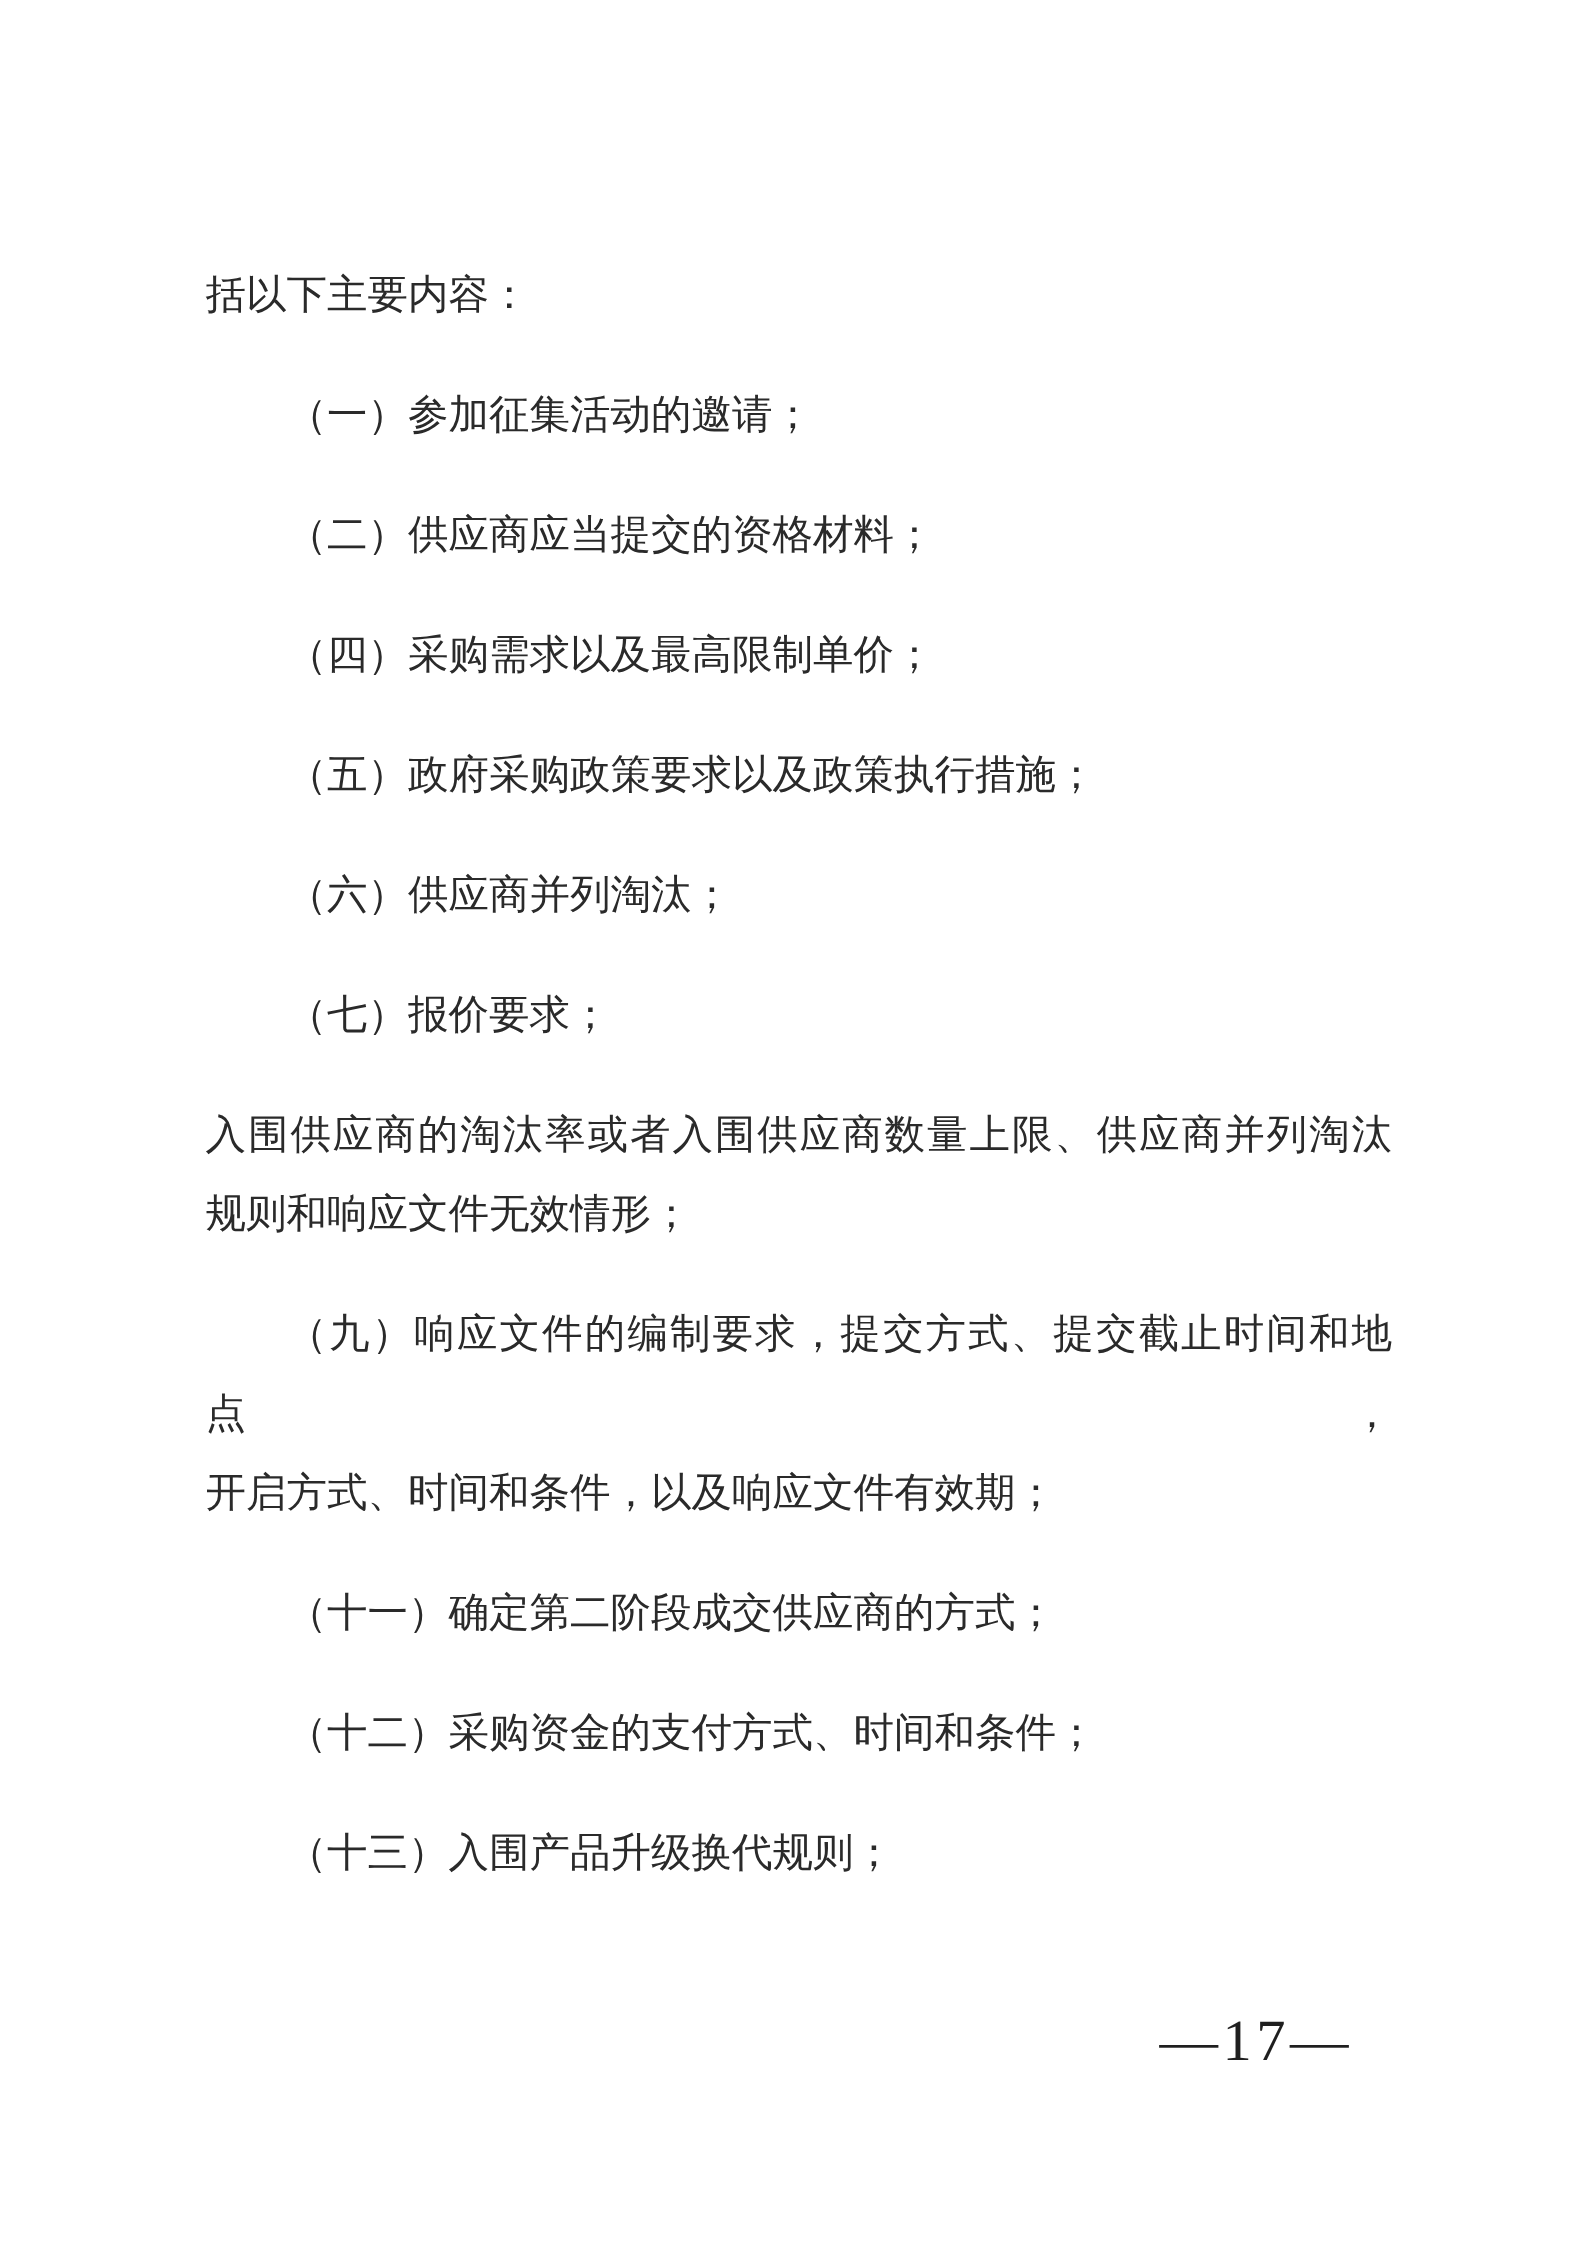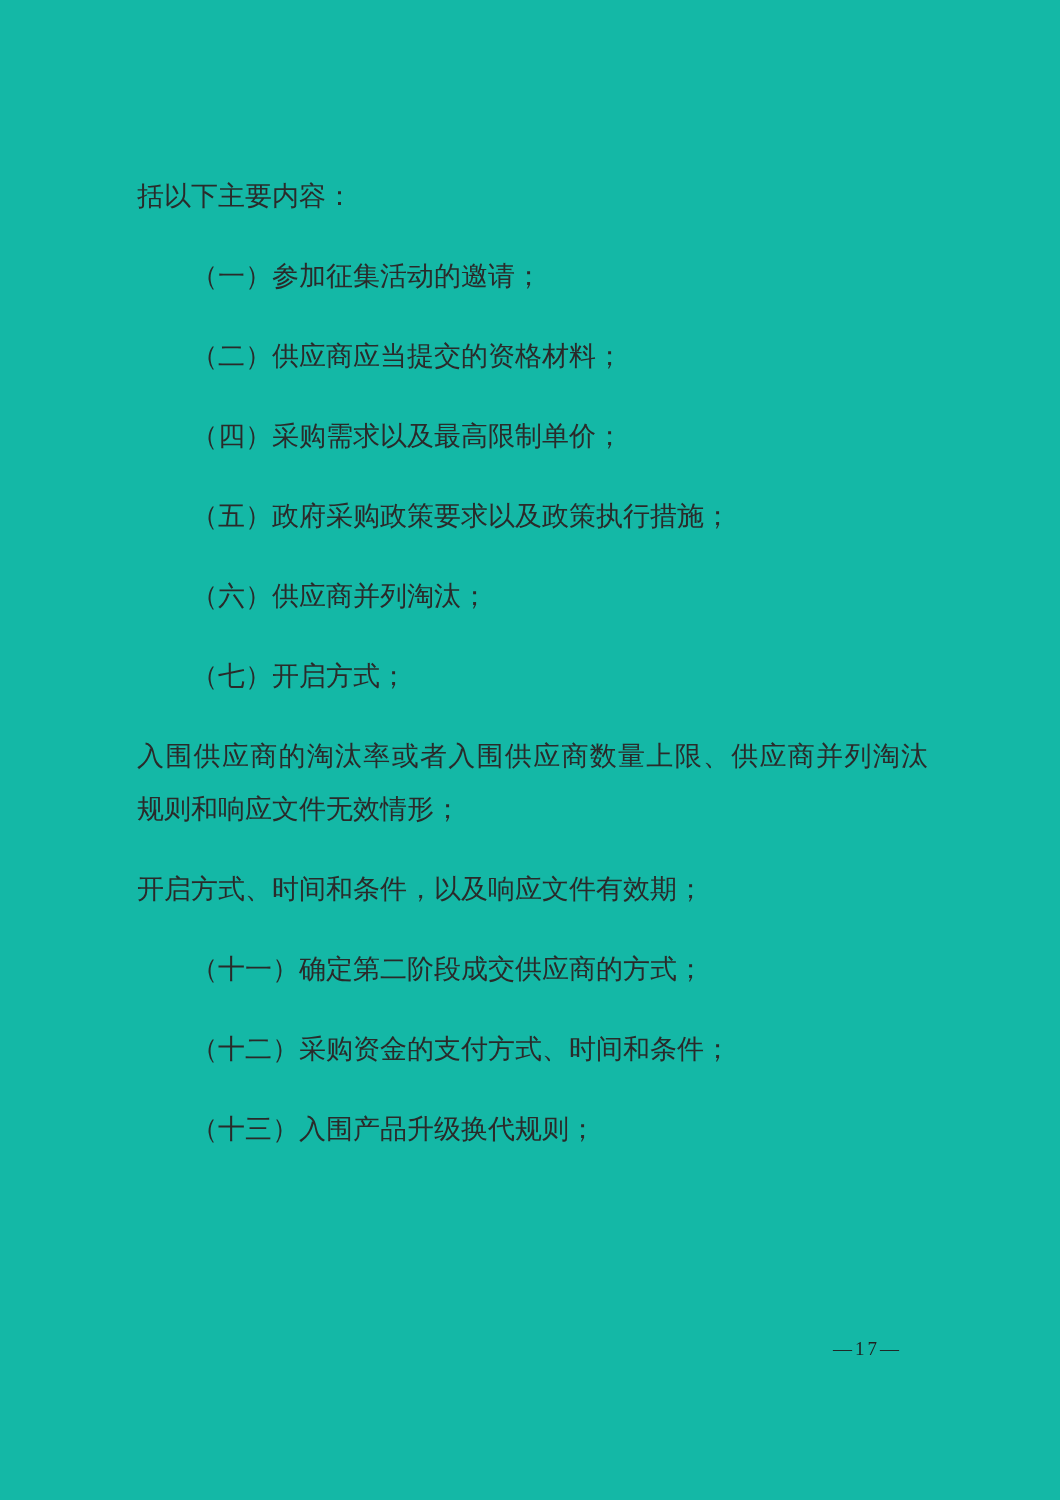--- a/index.html
+++ b/index.html
@@ -11,7 +11,7 @@
     position: relative;
     width: 1060px;
     height: 1500px;
-    background: #14b8a6;
+    background: #ffffff;
     overflow: hidden;
     font-family: "Liberation Serif", "DejaVu Serif", serif;
   }

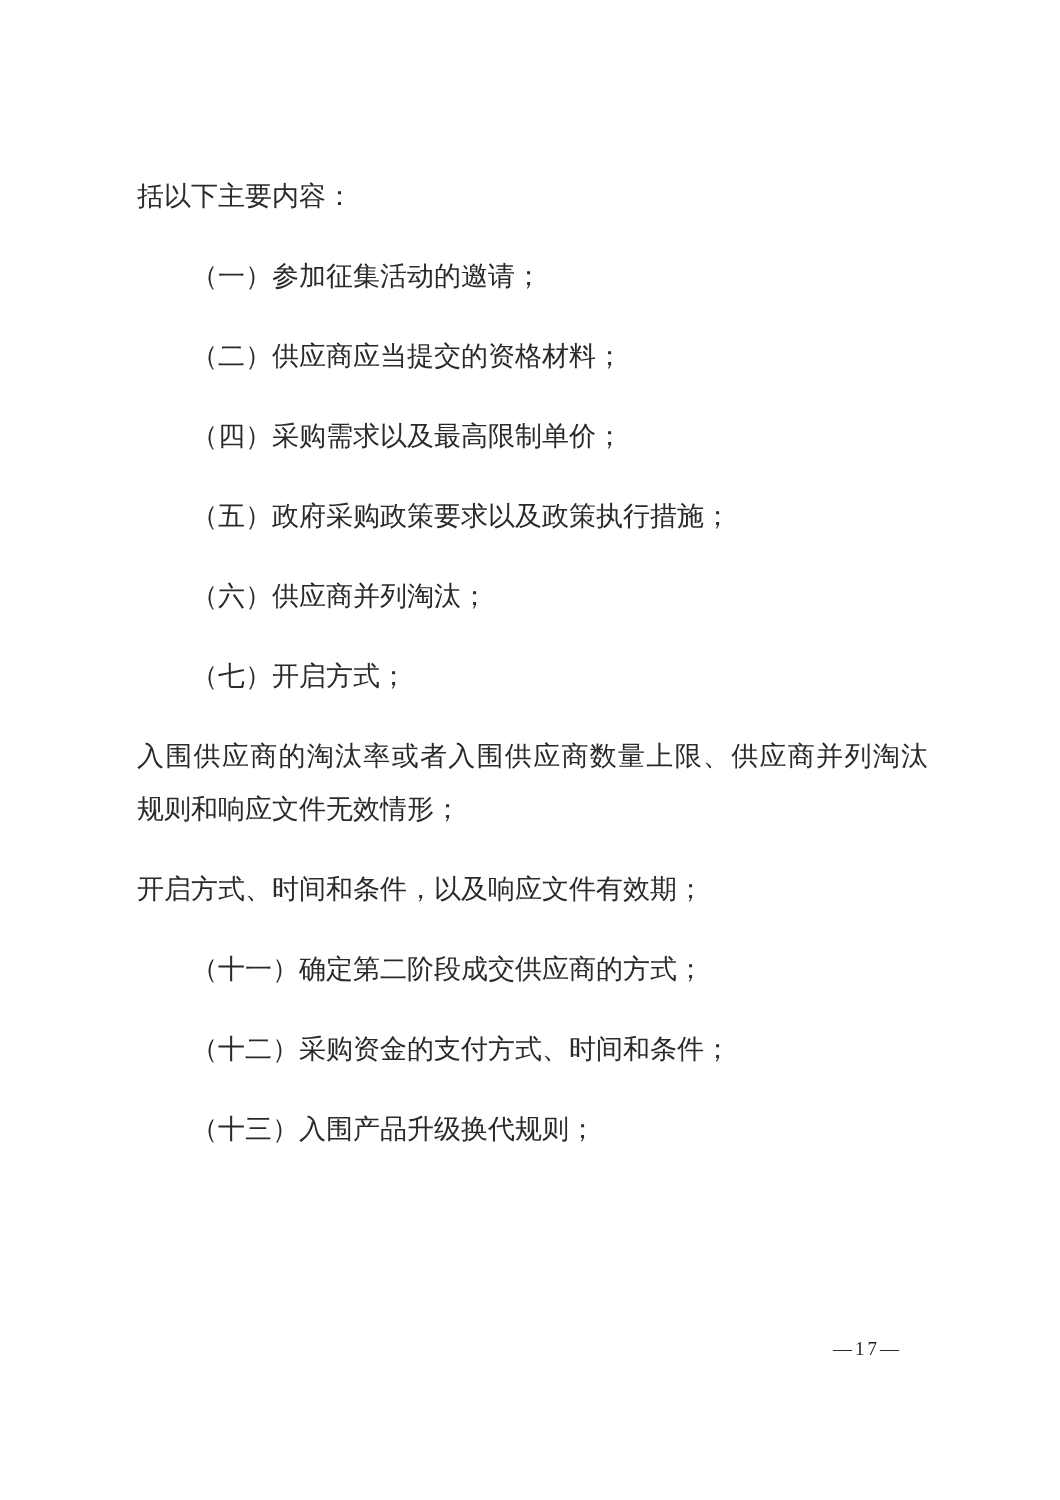--- a/index.html
+++ b/index.html
@@ -90,7 +90,7 @@
 
     <p class="para">
       </p>
-      <div class="line ind">（七）开启方式；</div>
+      <div class="line ind">（七）报价要求；</div>
     <p></p>
 
     <p class="para">

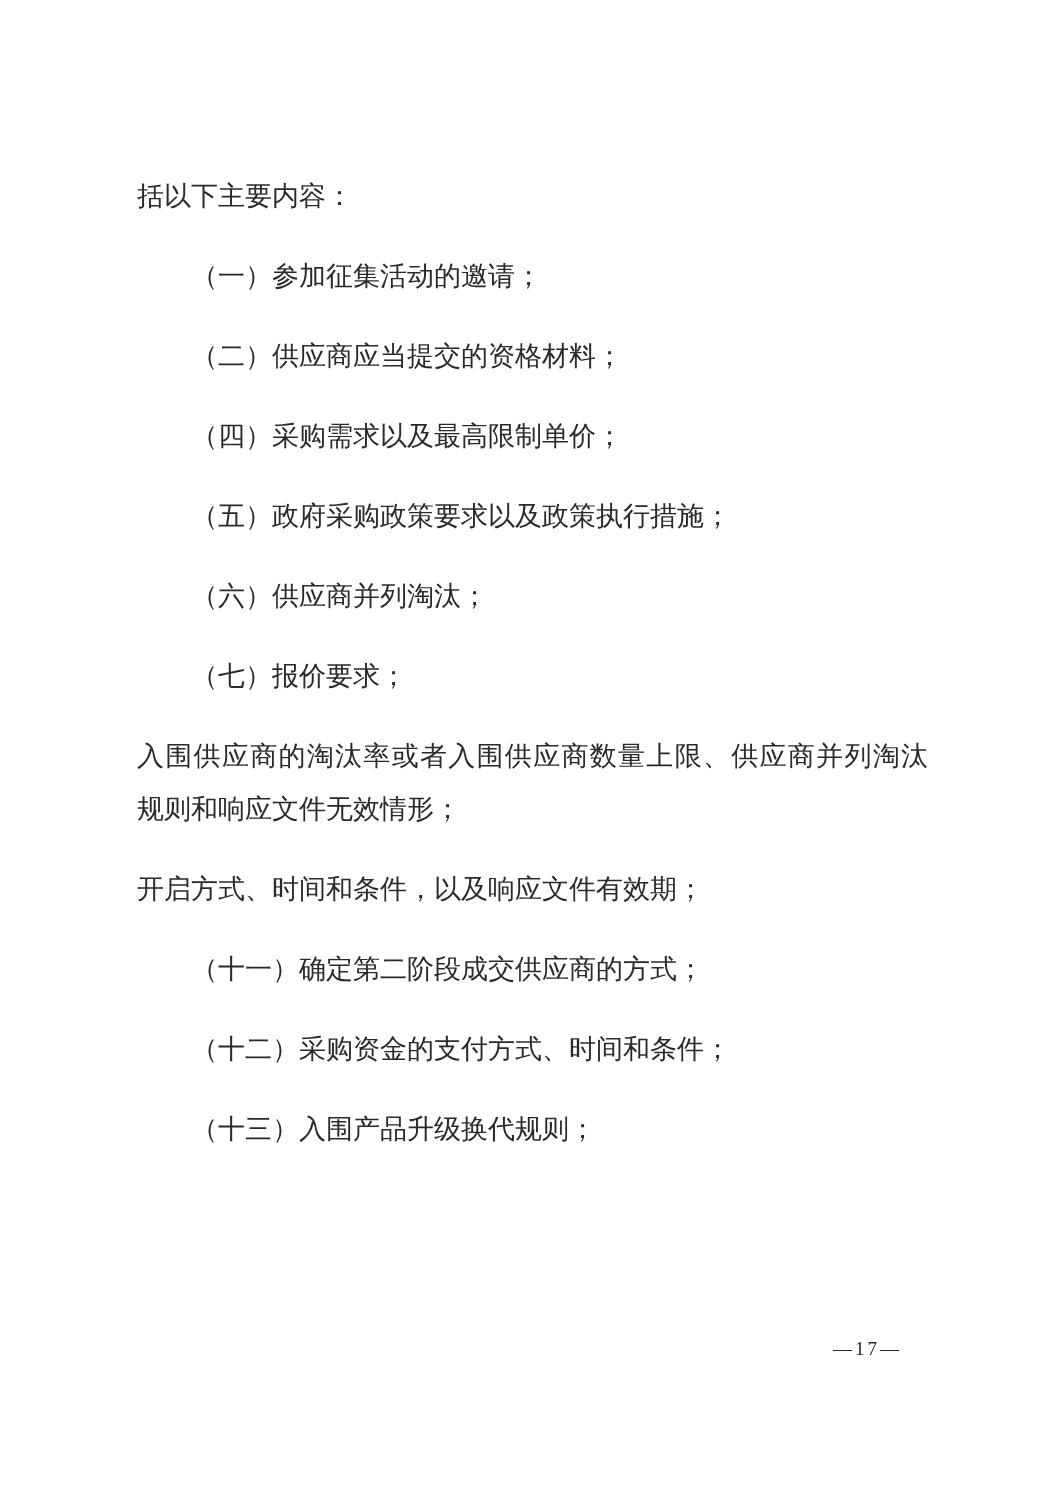--- a/index.html
+++ b/index.html
@@ -101,6 +101,7 @@
 
     <p class="para">
       </p>
+      <div class="line ind fill">（九）响应文件的编制要求，提交方式、提交截止时间和地点，</div>
       <div class="line">开启方式、时间和条件，以及响应文件有效期；</div>
     <p></p>
 

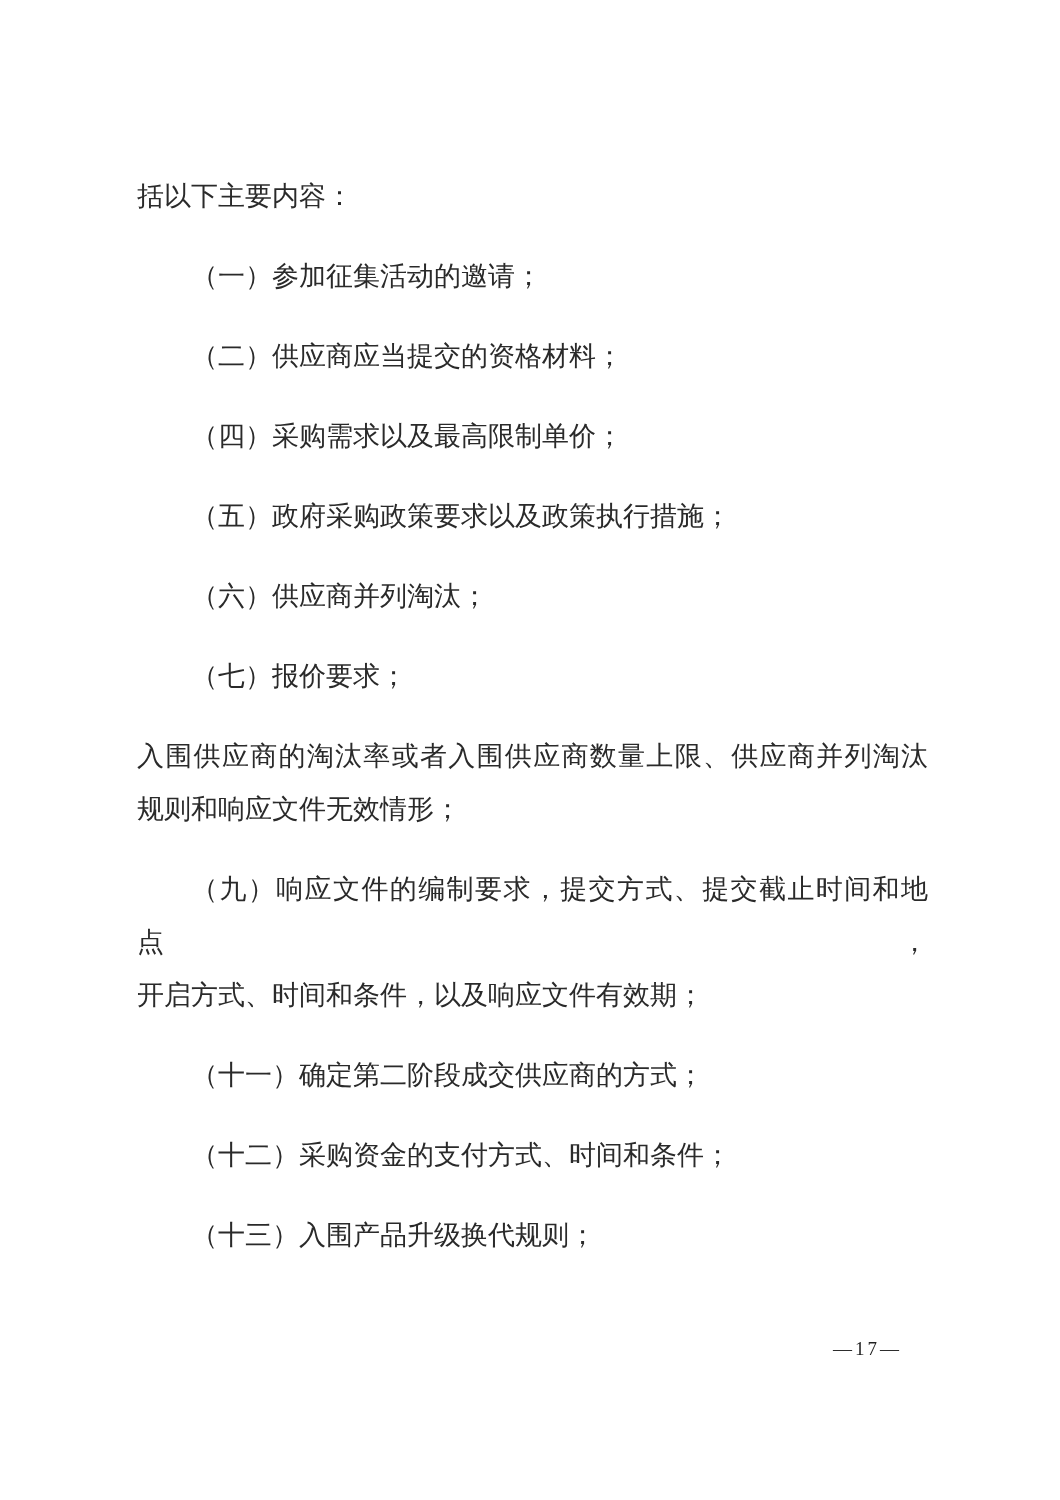--- a/index.html
+++ b/index.html
@@ -42,7 +42,7 @@
     position: absolute;
     top: 1338px;
     right: 158px;
-    font-size: 19px;
+    font-size: 39px;
     letter-spacing: 3px;
     color: #1f1f1f;
     font-family: "Liberation Serif", "DejaVu Serif", serif;

